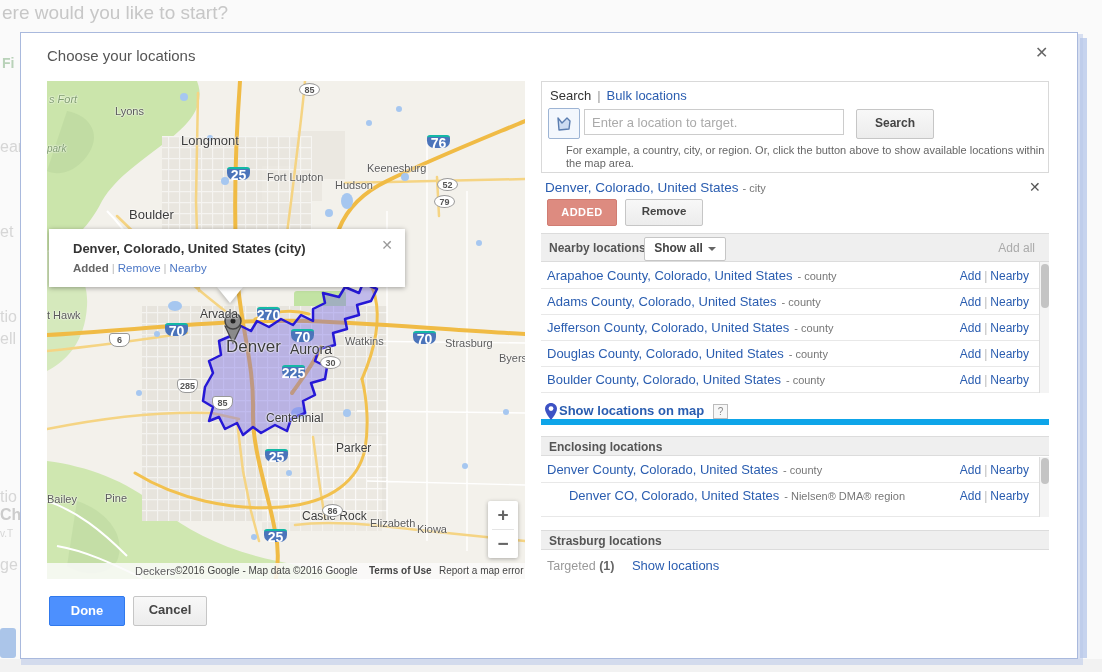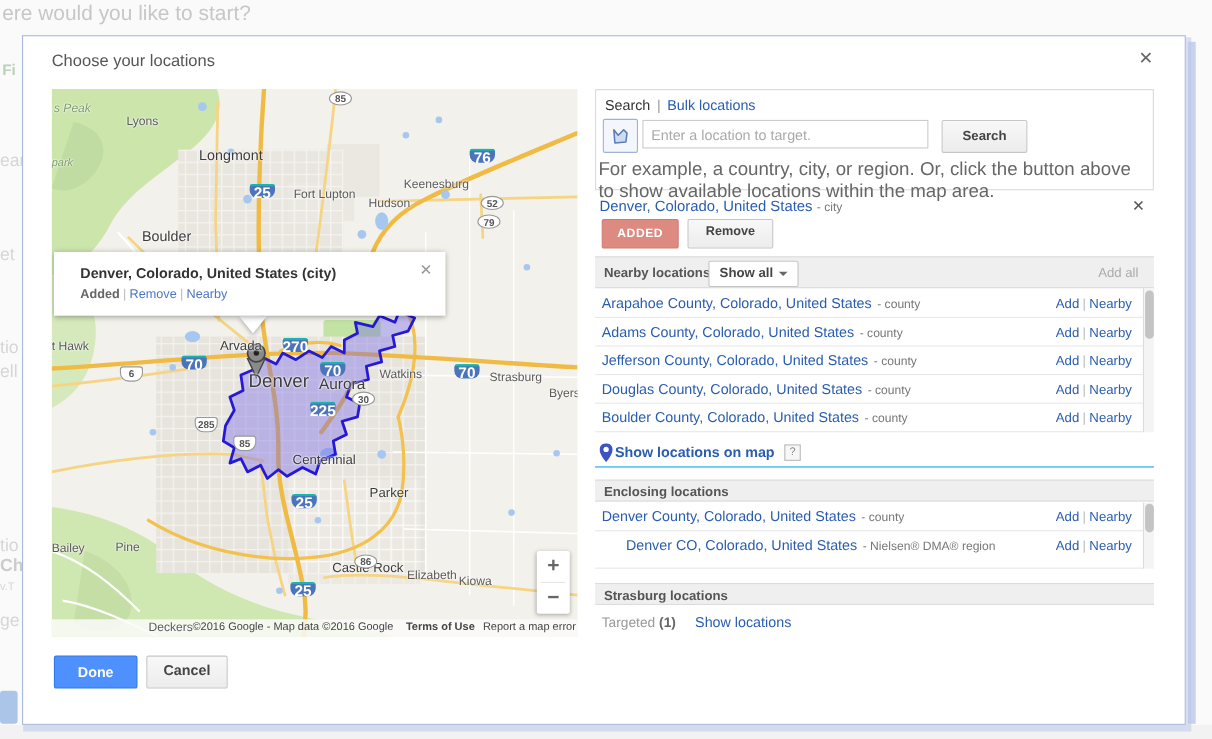--- a/index.html
+++ b/index.html
@@ -215,7 +215,7 @@
       </g>
     </svg>
 
-    <span class="mlabel green" style="left:2px;top:12px;">s Peak</span>
+    <span class="mlabel green" style="left:2px;top:12px;">s Fort</span>
     <span class="mlabel green" style="left:0;top:62px;font-size:10px;">park</span>
     <span class="mlabel" style="left:68px;top:24px;">Lyons</span>
     <span class="mlabel big" style="left:105px;top:52px;font-size:13px;">Longmont</span>

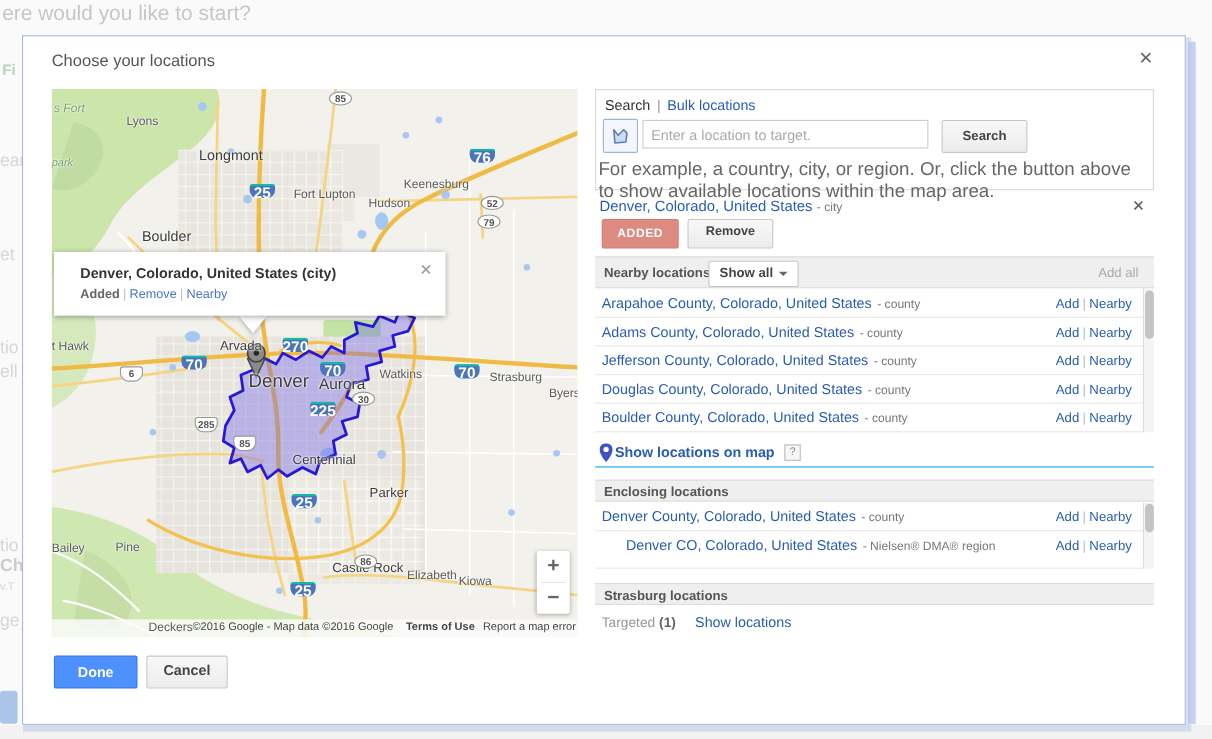--- a/index.html
+++ b/index.html
@@ -67,7 +67,7 @@
   .btn{display:inline-block;border:1px solid #c6c6c6;border-radius:2px;background:linear-gradient(#f8f8f8,#ececec);
     color:#444;font-size:12px;font-weight:bold;text-align:center;cursor:pointer;}
   .search-btn{position:absolute;left:314px;top:27px;width:76px;height:28px;line-height:26px;}
-  .help-txt{position:absolute;left:2px;top:62px;width:496px;font-size:17px;line-height:20px;color:#666;}
+  .help-txt{position:absolute;left:24px;top:62px;width:496px;font-size:11px;line-height:13px;color:#666;}
   .cur-row{position:absolute;left:4px;top:99px;white-space:nowrap;}
   .cur-name{font-size:13.5px;}
   .cur-type{font-size:11px;color:#777;margin-left:4px;}

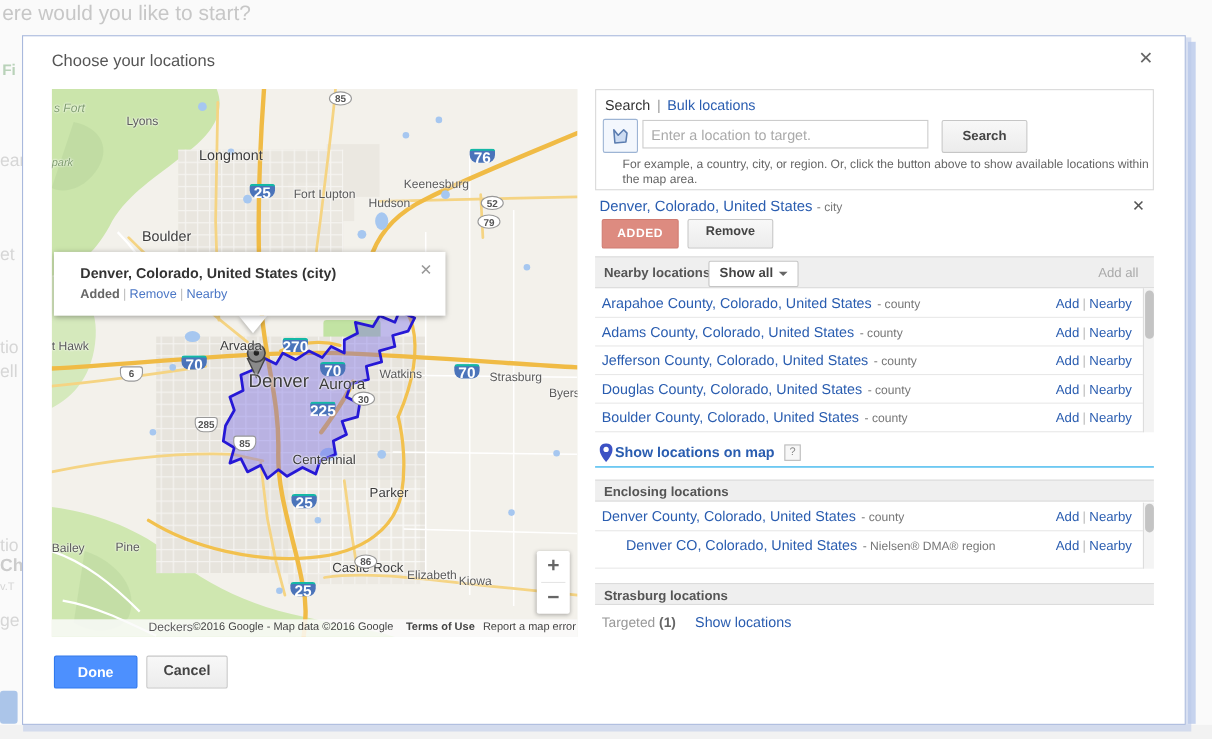--- a/index.html
+++ b/index.html
@@ -91,7 +91,7 @@
   .lacts .sep{color:#bbb;margin:0 3px;}
   .sbar{position:absolute;width:10px;background:#f4f4f4;border-left:1px solid #ddd;box-sizing:border-box;}
   .sthumb{position:absolute;left:1px;width:8px;background:#c4c4c4;border-radius:4px;cursor:pointer;}
-  .showmap-row{position:absolute;left:0;top:318px;width:508px;height:26px;border-bottom:1px solid #0ea5e9;box-sizing:border-box;}
+  .showmap-row{position:absolute;left:0;top:318px;width:508px;height:26px;border-bottom:6px solid #0ea5e9;box-sizing:border-box;}
   .showmap-link{position:absolute;left:18px;top:4px;font-size:13px;font-weight:bold;color:#2a5db0;cursor:pointer;}
   .qbox{position:absolute;left:172px;top:5px;width:13px;height:13px;border:1px solid #bbb;background:#f7f7f7;
     color:#888;font-size:10px;text-align:center;line-height:13px;cursor:pointer;}

